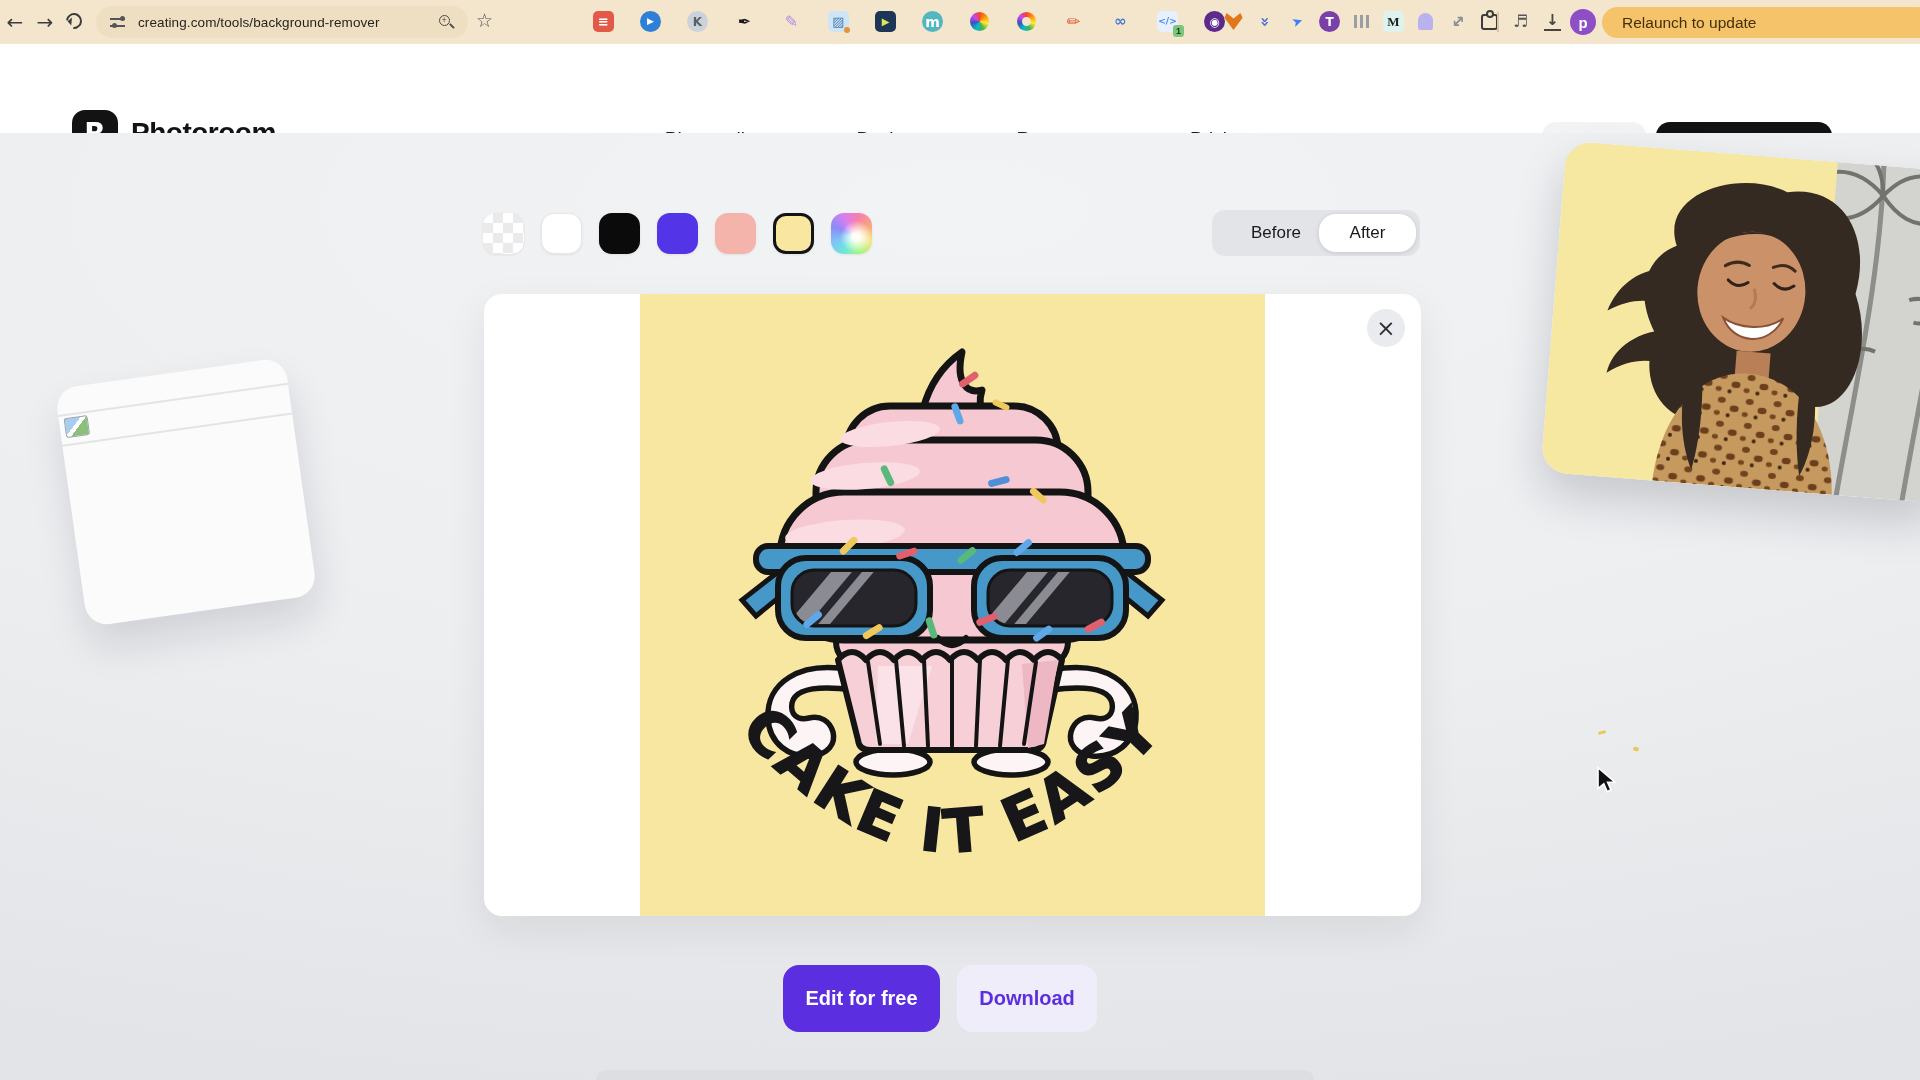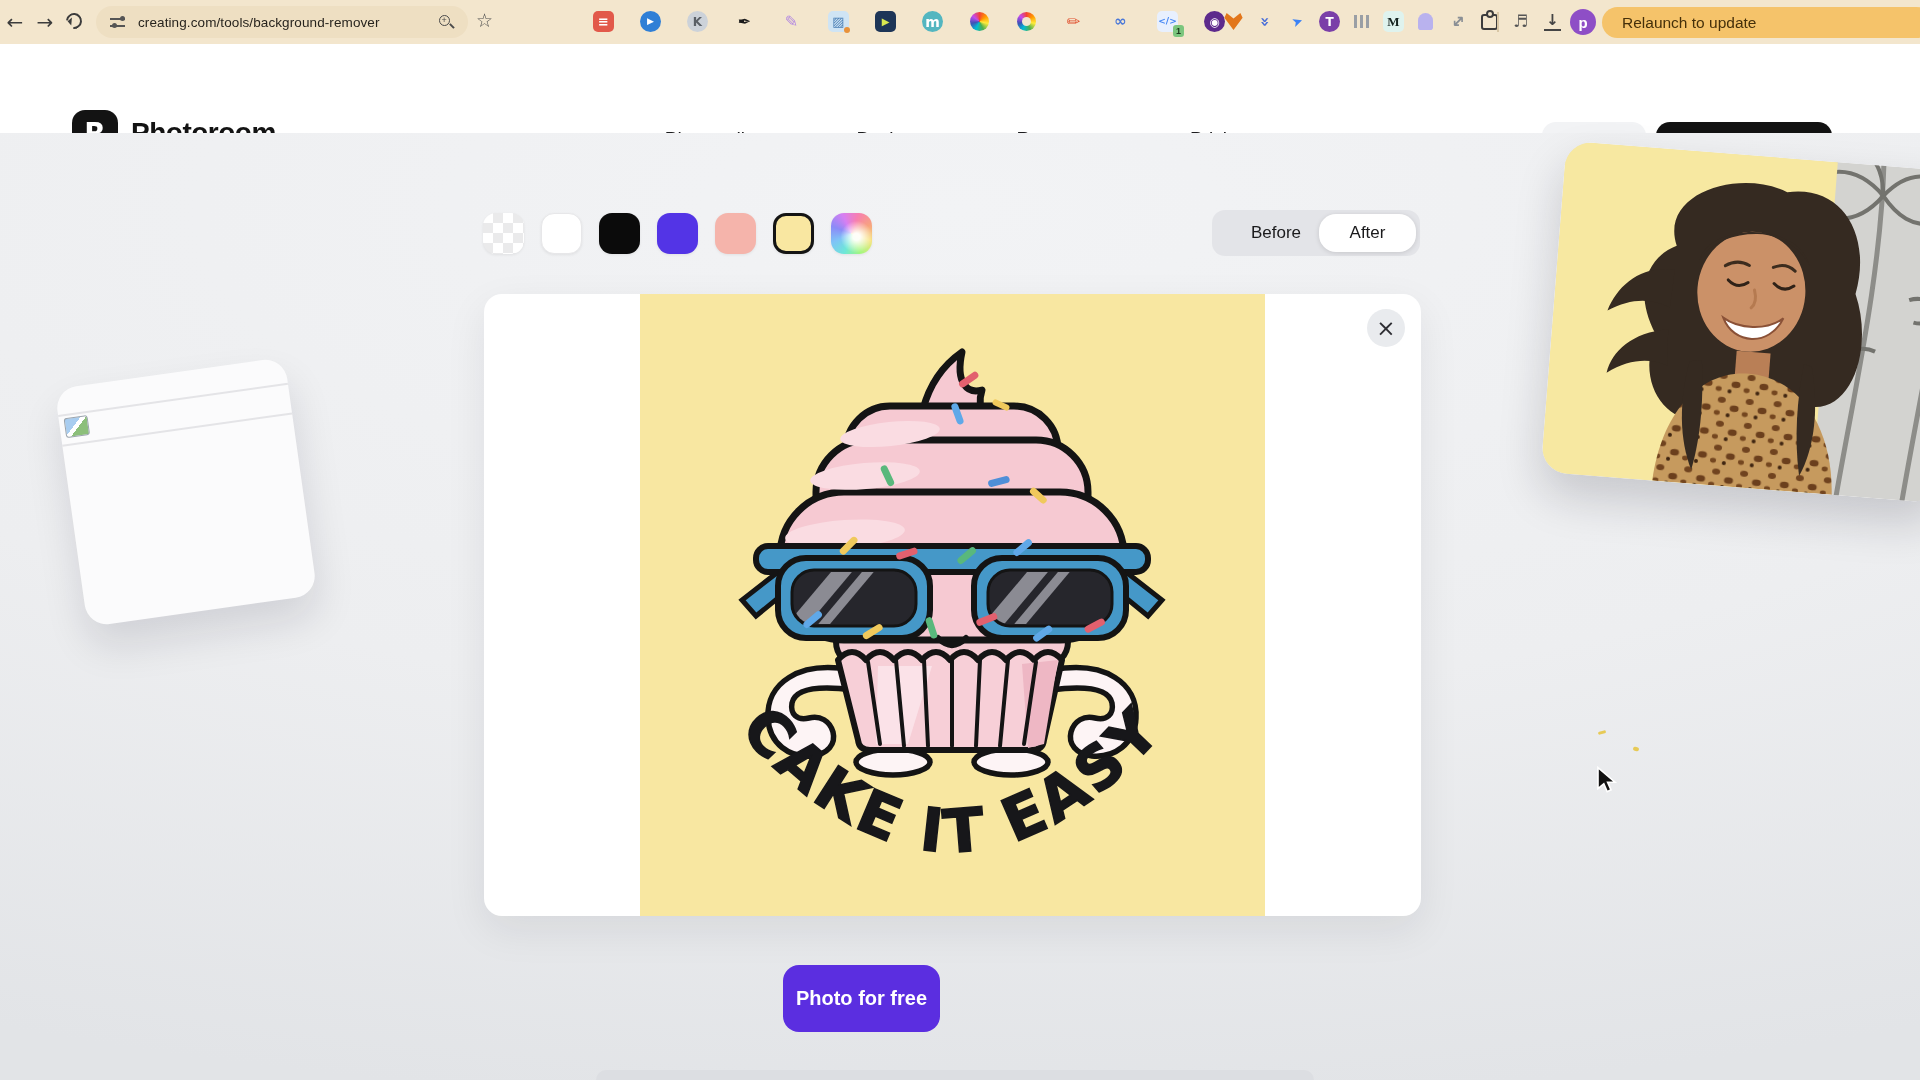--- a/index.html
+++ b/index.html
@@ -386,7 +386,7 @@
     <div class="close-btn">×</div>
   </div>
 
-  <div class="btn-edit">Photo for free</div>
+  <div class="btn-edit">Edit for free</div>
 
   <div class="bottom-band"></div>
 

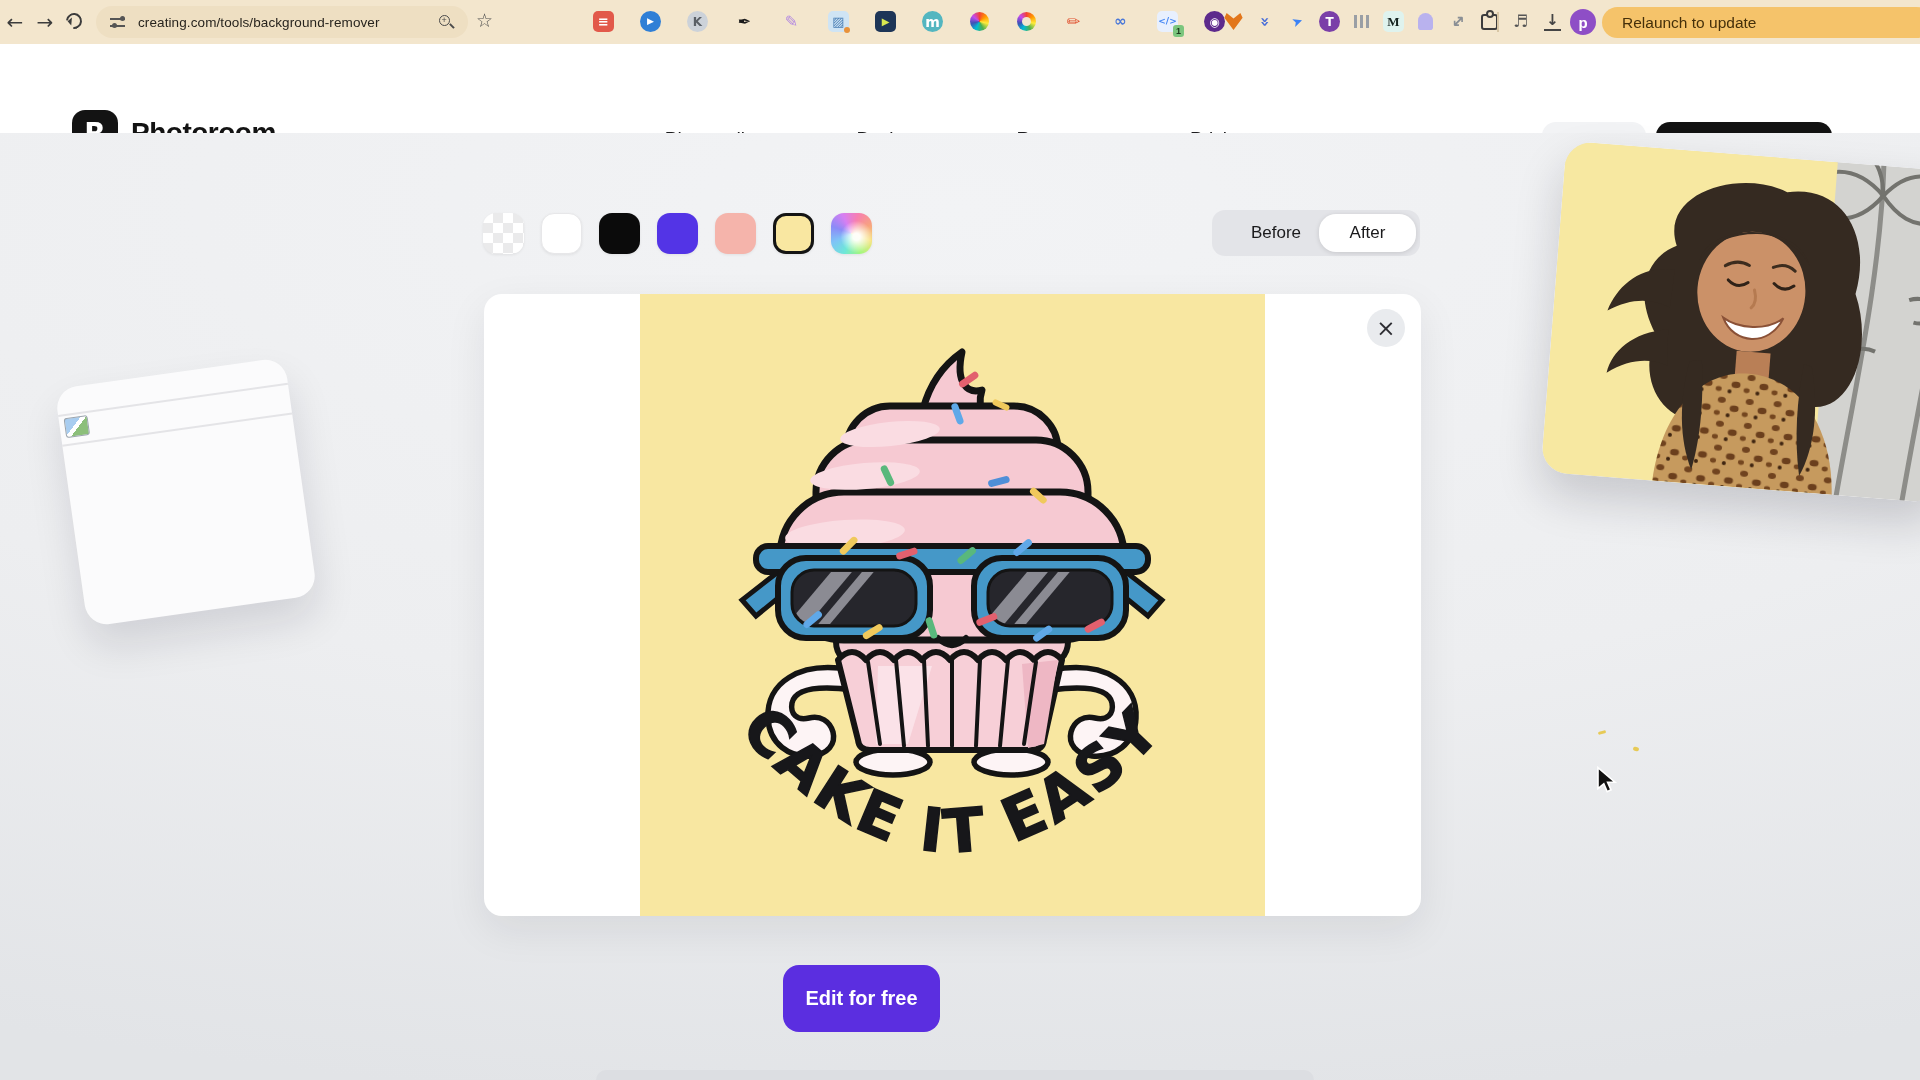--- a/index.html
+++ b/index.html
@@ -387,6 +387,7 @@
   </div>
 
   <div class="btn-edit">Edit for free</div>
+  <div class="btn-download">Download</div>
 
   <div class="bottom-band"></div>
 

